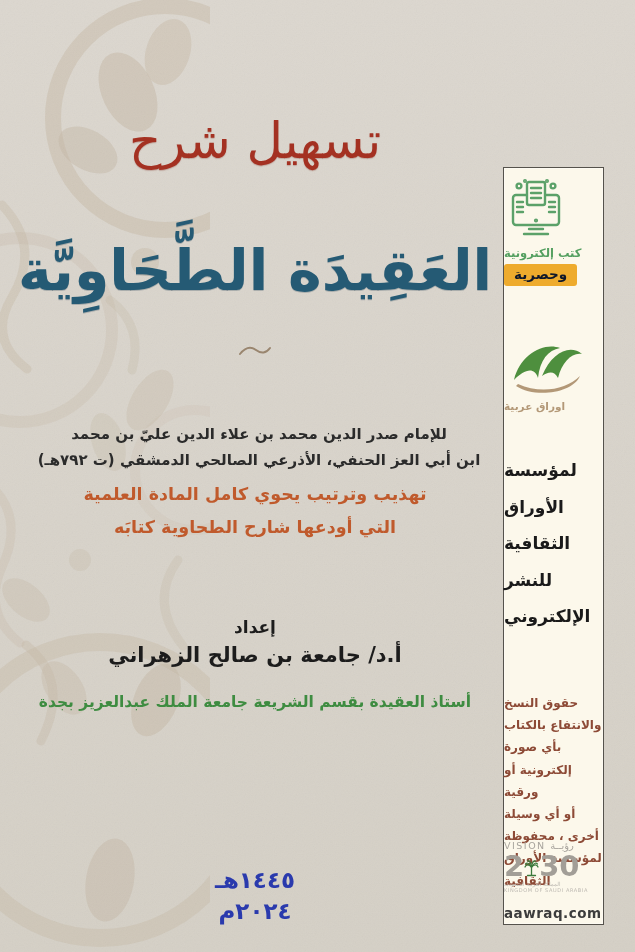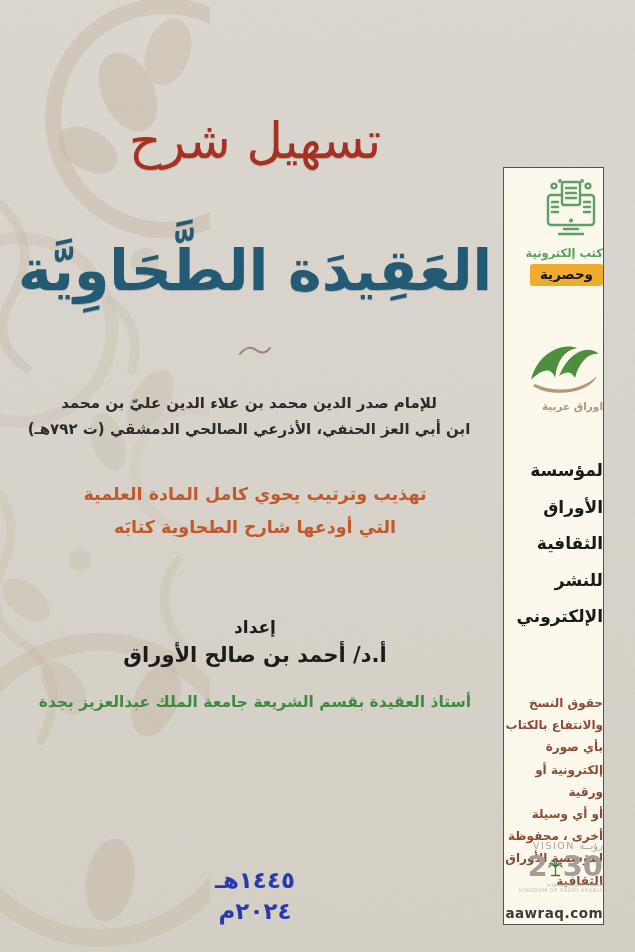--- a/index.html
+++ b/index.html
@@ -33,7 +33,7 @@
     background:#fcf8eb; border:1px solid #55524c;
     box-shadow:0 0 0 1px rgba(255,255,255,.35) inset;
   }
-  .sb { position:absolute; left:0; width:100%; text-align:right; }
+  .sb { position:absolute; left:0; width:100%; text-align:left; }
   .ebook-icon-wrap { top:9px; }
   .ebook-label { top:78px; font-size:11.5px; font-weight:bold; color:#55a061; direction:rtl; }
   .badge-wrap { top:96px; }

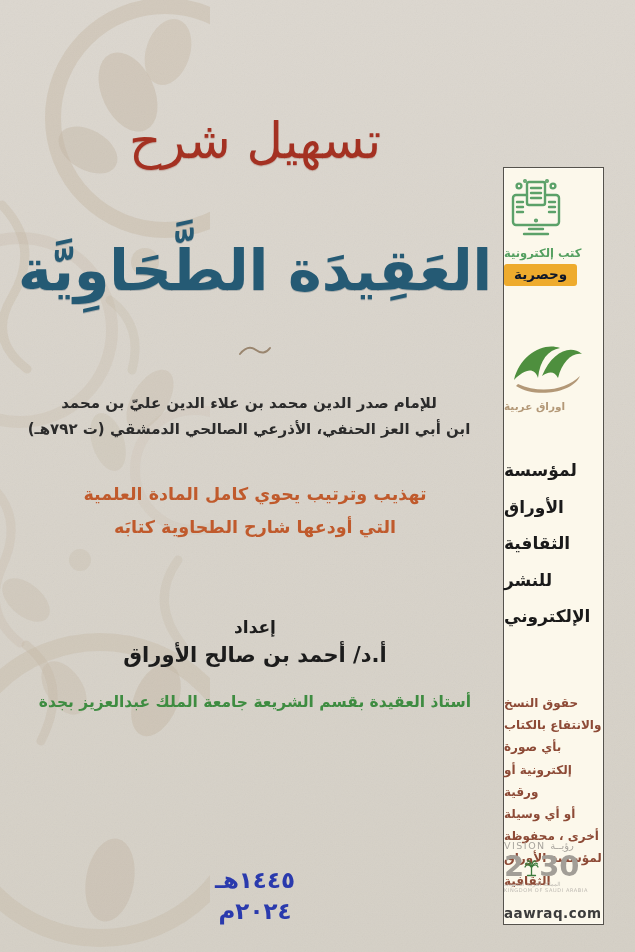--- a/index.html
+++ b/index.html
@@ -106,7 +106,7 @@
     <path d="M2,12 q8,-10 16,-4 q8,6 14,-2" fill="none" stroke="#8a7258" stroke-width="2" stroke-linecap="round" opacity="0.8"></path>
   </svg>
 
-  <div class="abs author-block main-col" style="left:14px;width:470px;">
+  <div class="abs author-block main-col" style="left:24px;width:470px;margin-top:31px;">
     <div>للإمام صدر الدين محمد بن علاء الدين عليّ بن محمد</div>
     <div>ابن أبي العز الحنفي، الأذرعي الصالحي الدمشقي (ت ٧٩٢هـ)</div>
   </div>

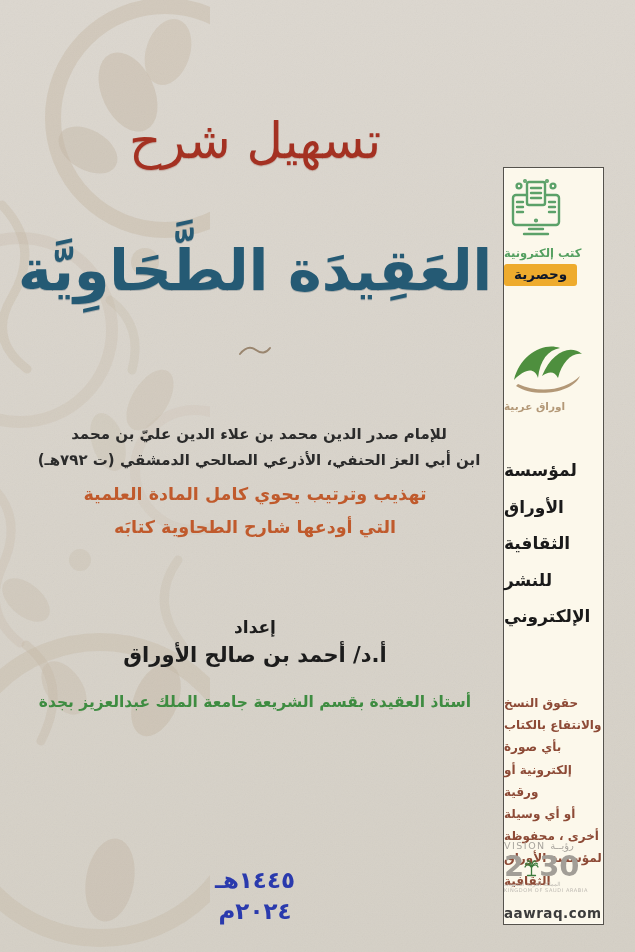--- a/index.html
+++ b/index.html
@@ -117,7 +117,7 @@
   </div>
 
   <div class="abs main-col prep-label">إعداد</div>
-  <div class="abs main-col prep-name">أ.د/ أحمد بن صالح الأوراق</div>
+  <div class="abs main-col prep-name">أ.د/ جامعة بن صالح الزهراني</div>
   <div class="abs main-col prep-title">أستاذ العقيدة بقسم الشريعة جامعة الملك عبدالعزيز  بجدة</div>
 
   <div class="abs main-col year year-hijri">١٤٤٥هـ</div>

